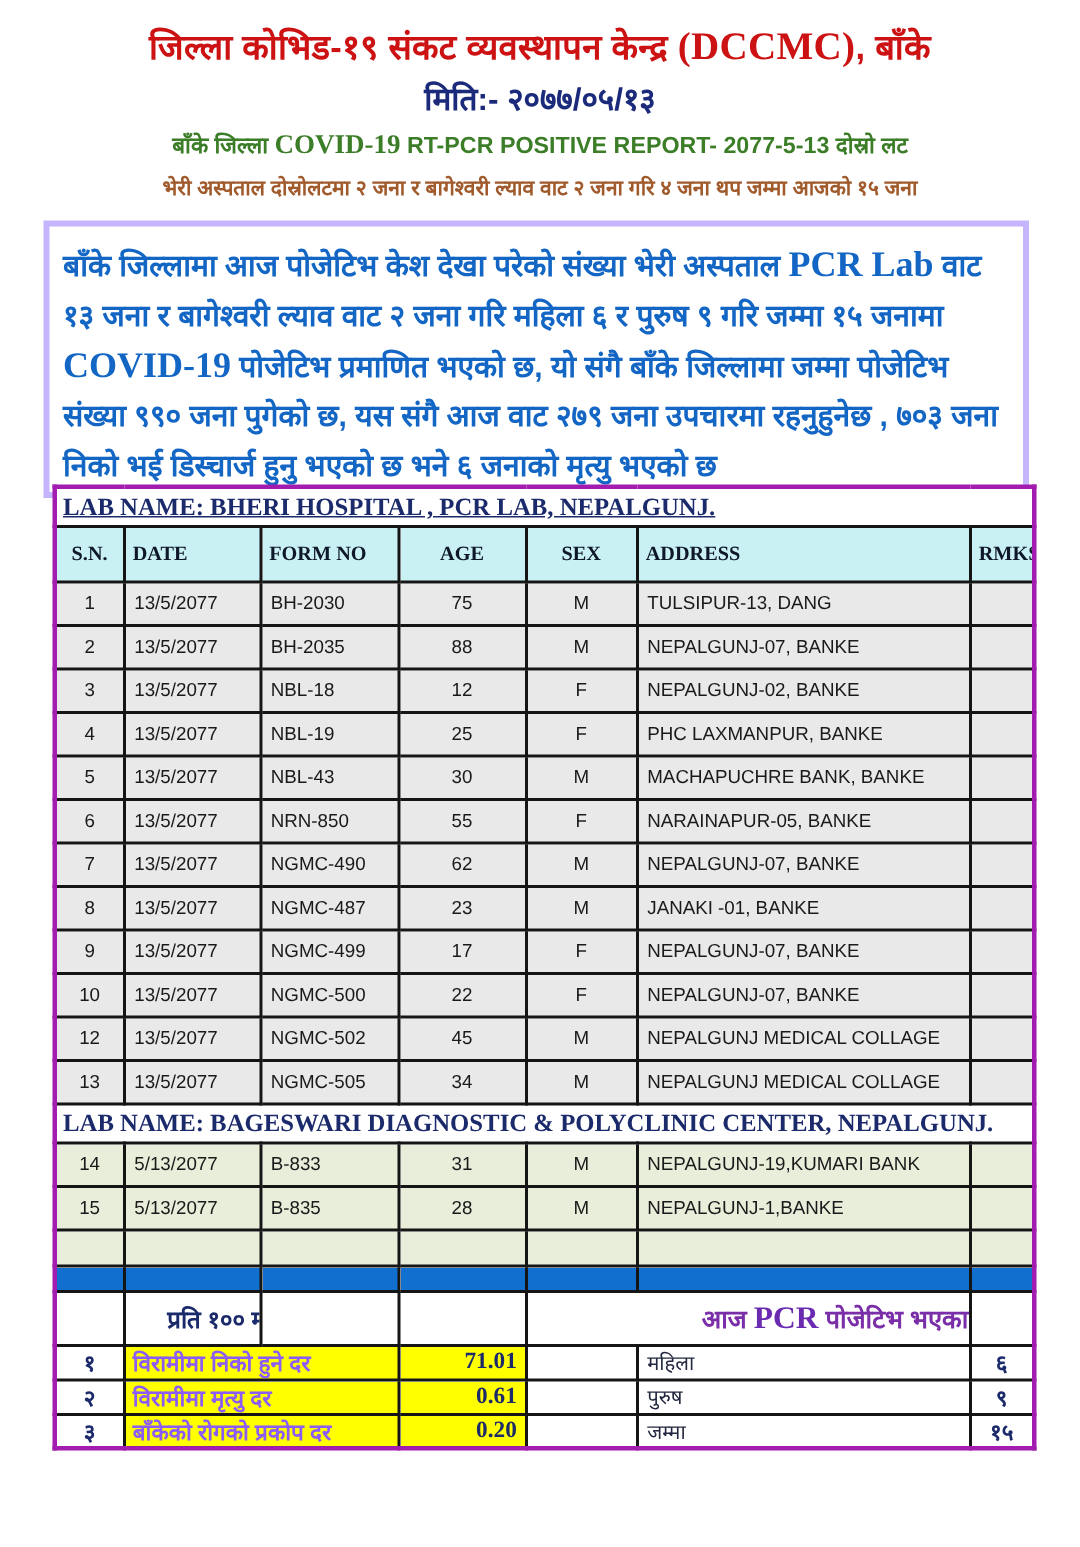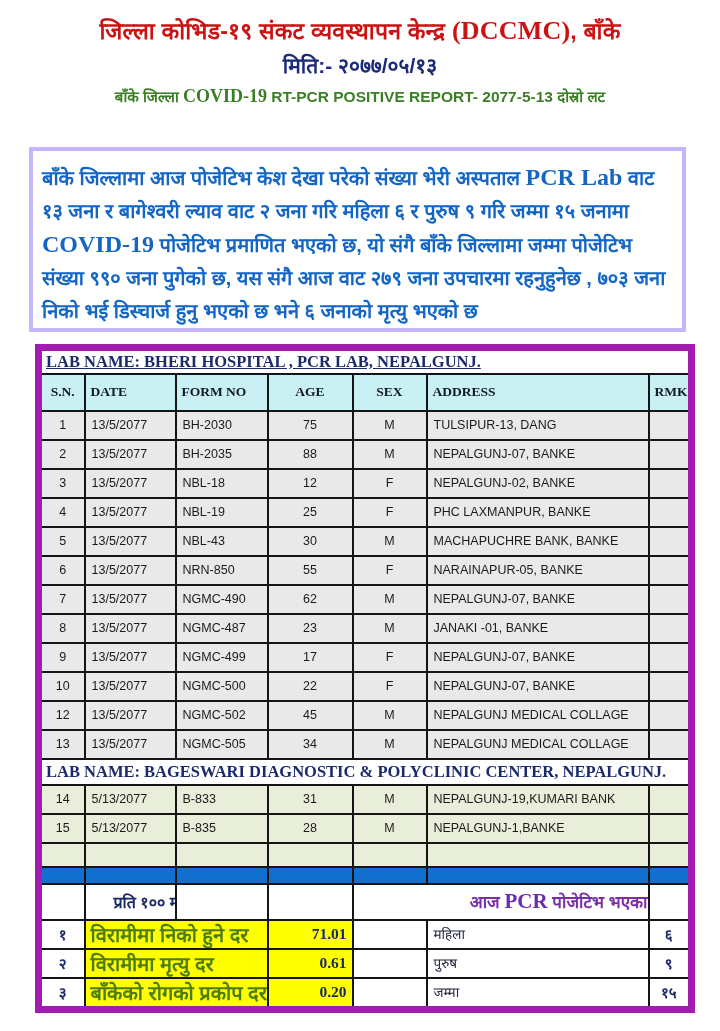--- a/index.html
+++ b/index.html
@@ -92,6 +92,7 @@
   <div class="title-red"><span>जिल्ला कोभिड-१९ संकट व्यवस्थापन केन्द्र </span><span class="latin">(DCCMC)</span><span>, बाँके</span></div>
   <div class="date-line">मिति:- २०७७/०५/१३</div>
   <div class="report-line"><span>बाँके जिल्ला </span><span class="latin-serif">COVID-19</span><span class="latin-sans"> RT-PCR POSITIVE REPORT- 2077-5-13 </span><span>दोस्रो लट</span></div>
+  <div class="batch-line">भेरी अस्पताल दोस्रोलटमा २ जना र बागेश्वरी ल्याव वाट २ जना गरि ४ जना थप जम्मा आजको १५ जना</div>
 </div>
 
 <div class="sum-box">

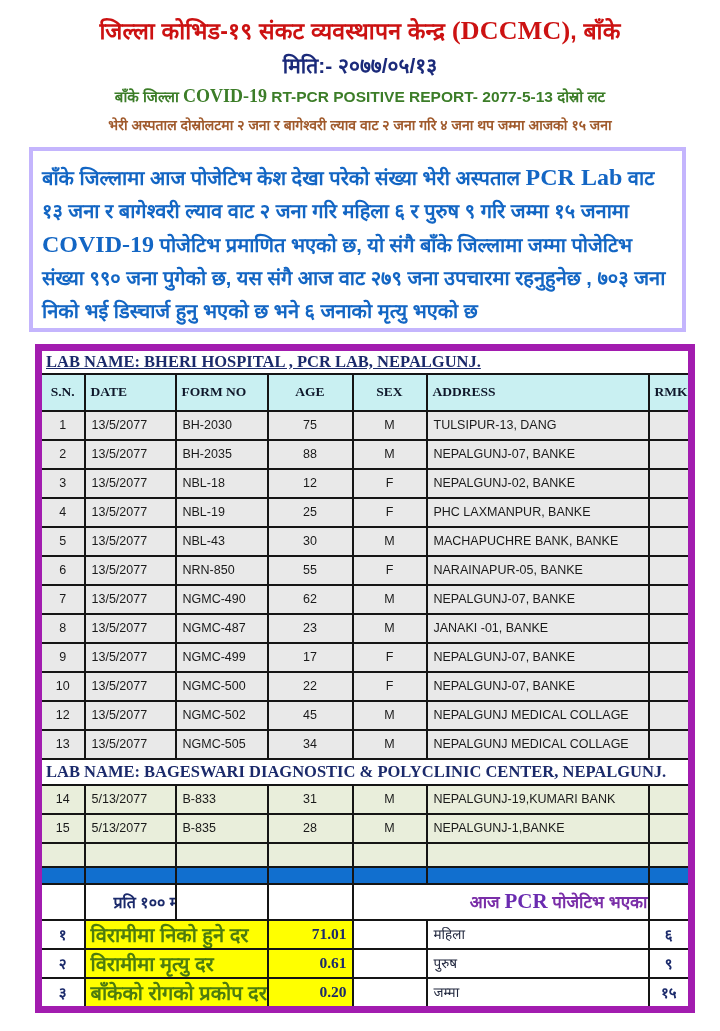--- a/index.html
+++ b/index.html
@@ -38,9 +38,9 @@
 
   
   table.main {
-    position:absolute; left:35px; top:344px; width:653px;
+    position:absolute; left:35px; top:323px; width:653px;
     border-collapse:collapse; table-layout:fixed;
-    border:7px solid #a21caf;
+    border:3px solid #a21caf;
   }
   table.main td, table.main th { border:2px solid #151515; overflow:hidden; white-space:nowrap; }
   tr.lab-title-row td {

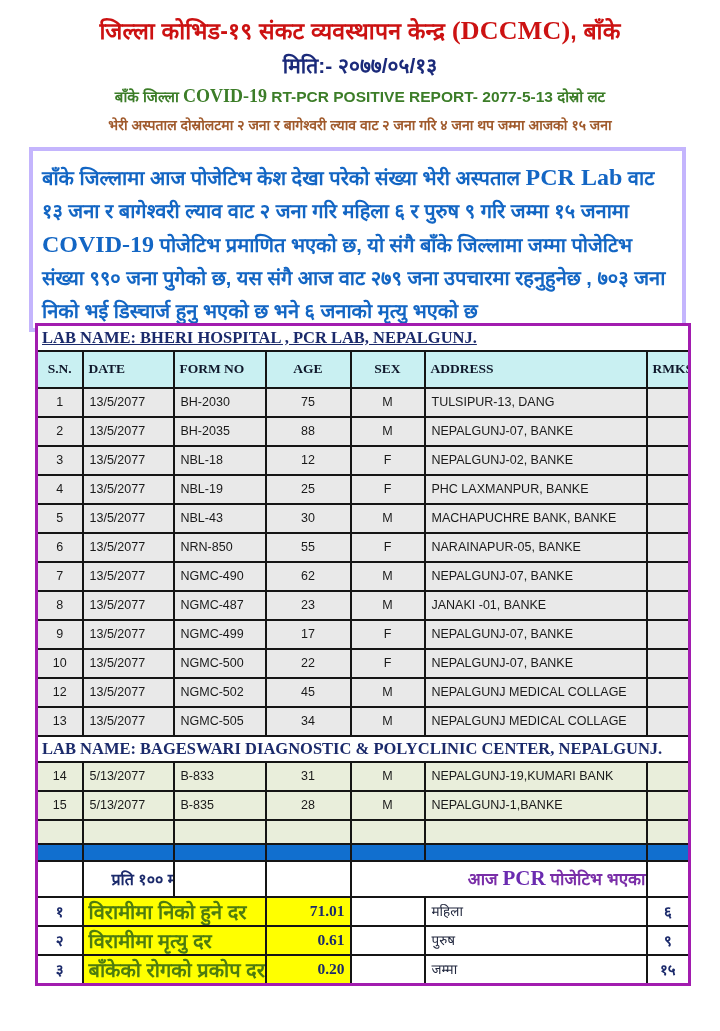--- a/index.html
+++ b/index.html
@@ -76,7 +76,7 @@
   }
   tr.sum-row td { height:23px; }
   td.sum-sn { text-align:center; font-size:15px; font-weight:bold; color:#1b2a6b; background:#fff; }
-  td.sum-label { font-size:20px; font-weight:bold; color:#4d7c0f; text-align:left; padding-left:5px; }
+  td.sum-label { font-size:15px; font-weight:bold; color:#8b5cf6; text-align:left; padding-left:5px; }
   td.sum-val {
     font-family:"Liberation Serif","DejaVu Serif",serif;
     font-size:15.5px; color:#1b2a6b; text-align:right; padding-right:5px; font-weight:bold;

